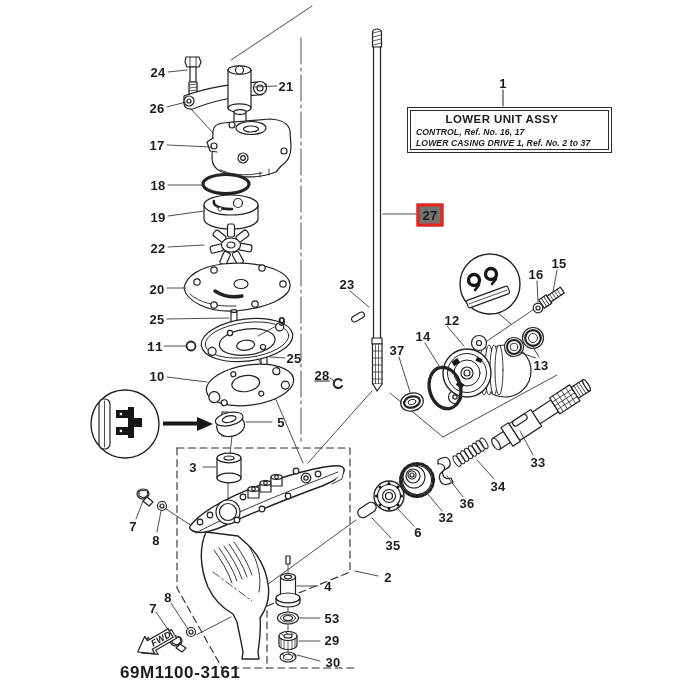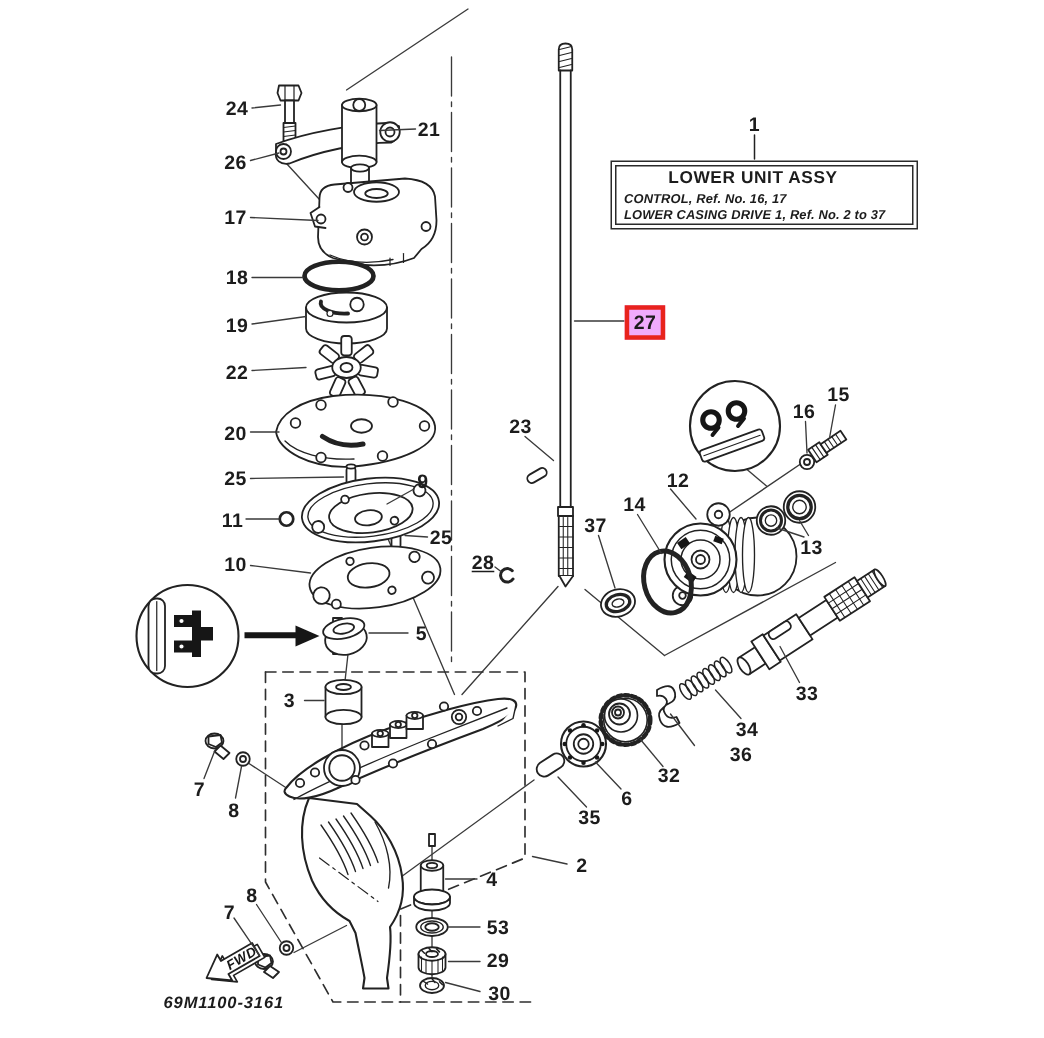--- a/index.html
+++ b/index.html
@@ -14,7 +14,7 @@
     white-space:nowrap;line-height:1;user-select:none;cursor:pointer;
   }
   .part-label.highlight{
-    border:3px solid #e8231d;background:#f0abfc;padding:2px 3px;
+    border:3px solid #e8231d;background:#737373;padding:2px 3px;
   }
   #title-box{
     position:absolute;left:407px;top:107px;width:205px;height:46px;

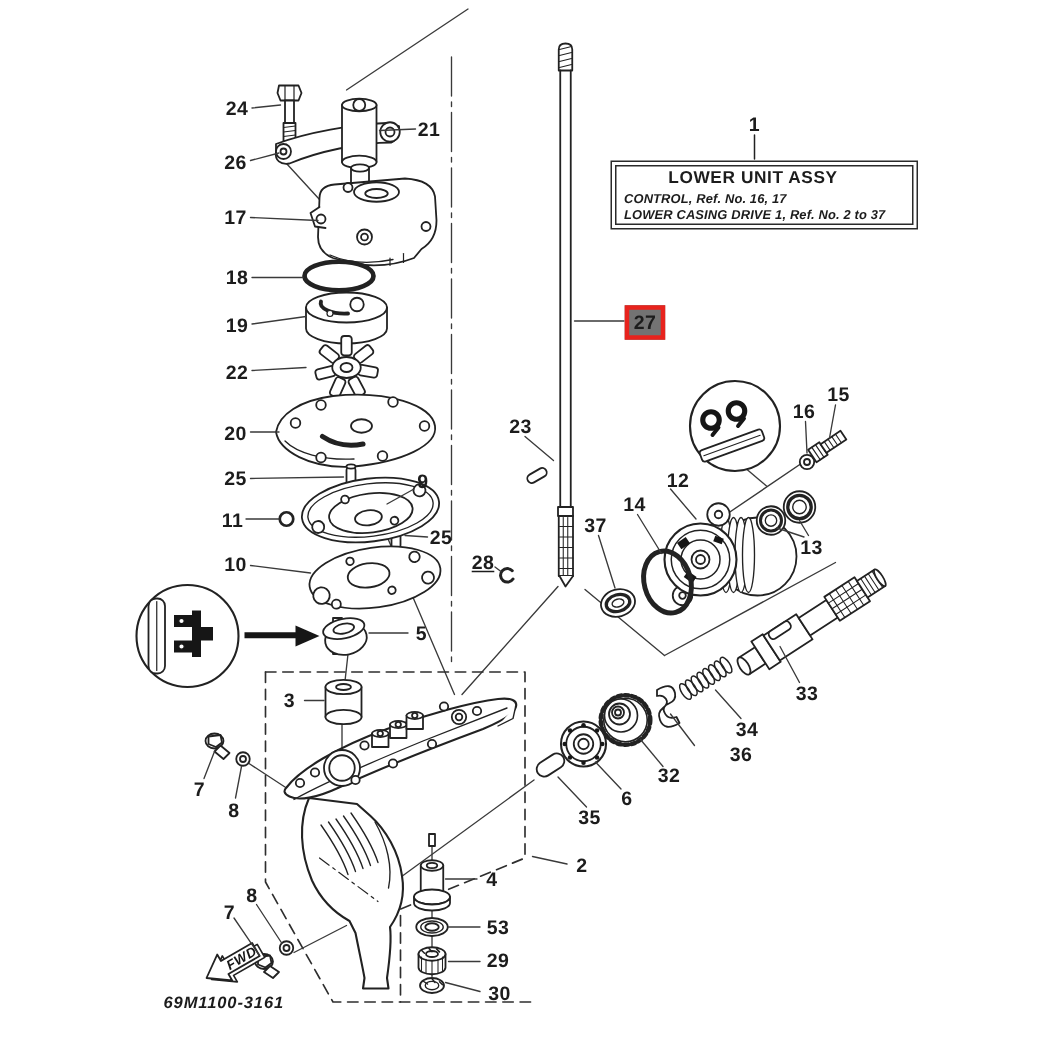--- a/index.html
+++ b/index.html
@@ -586,7 +586,7 @@
       <div class="part-label" style="left: 168px; top: 597px;">8</div>
       <div class="part-label" style="left: 282px; top: 321px;">9</div>
       <div class="part-label" style="left: 157px; top: 376px;">10</div>
-      <div class="part-label" style="left: 155px; top: 347px;">11</div>
+      <div class="part-label" style="left: 155px; top: 347px; font-family: Liberation Mono, monospace;">11</div>
       <div class="part-label" style="left: 452px; top: 320px;">12</div>
       <div class="part-label" style="left: 541px; top: 365px;">13</div>
       <div class="part-label" style="left: 423px; top: 336px;">14</div>

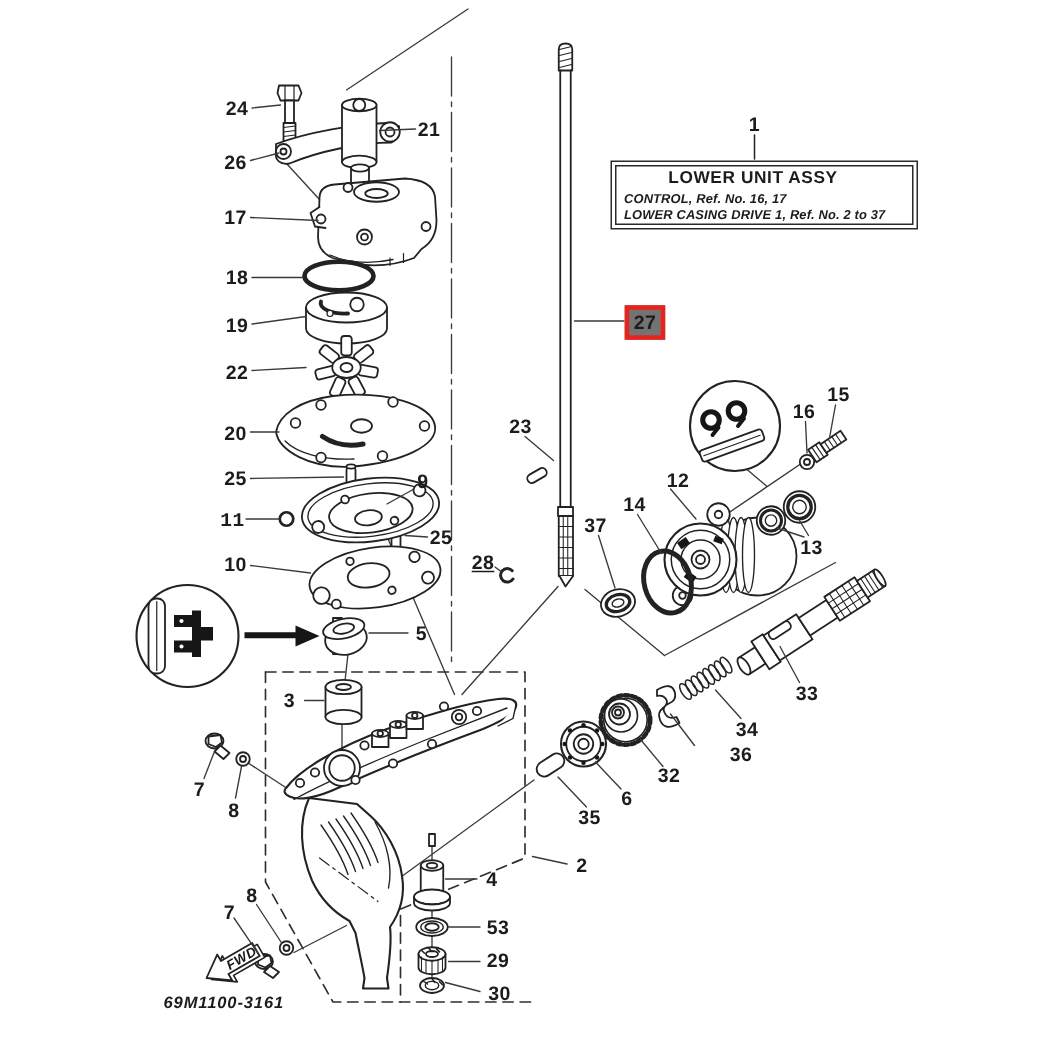--- a/index.html
+++ b/index.html
@@ -612,7 +612,7 @@
       <div class="part-label" style="left: 538px; top: 462px;">33</div>
       <div class="part-label" style="left: 498px; top: 486px;">34</div>
       <div class="part-label" style="left: 393px; top: 545px;">35</div>
-      <div class="part-label" style="left: 494px; top: 503px;">36</div>
+      <div class="part-label" style="left: 467px; top: 503px;">36</div>
       <div class="part-label" style="left: 397px; top: 350px;">37</div>
     </div>
 </div>

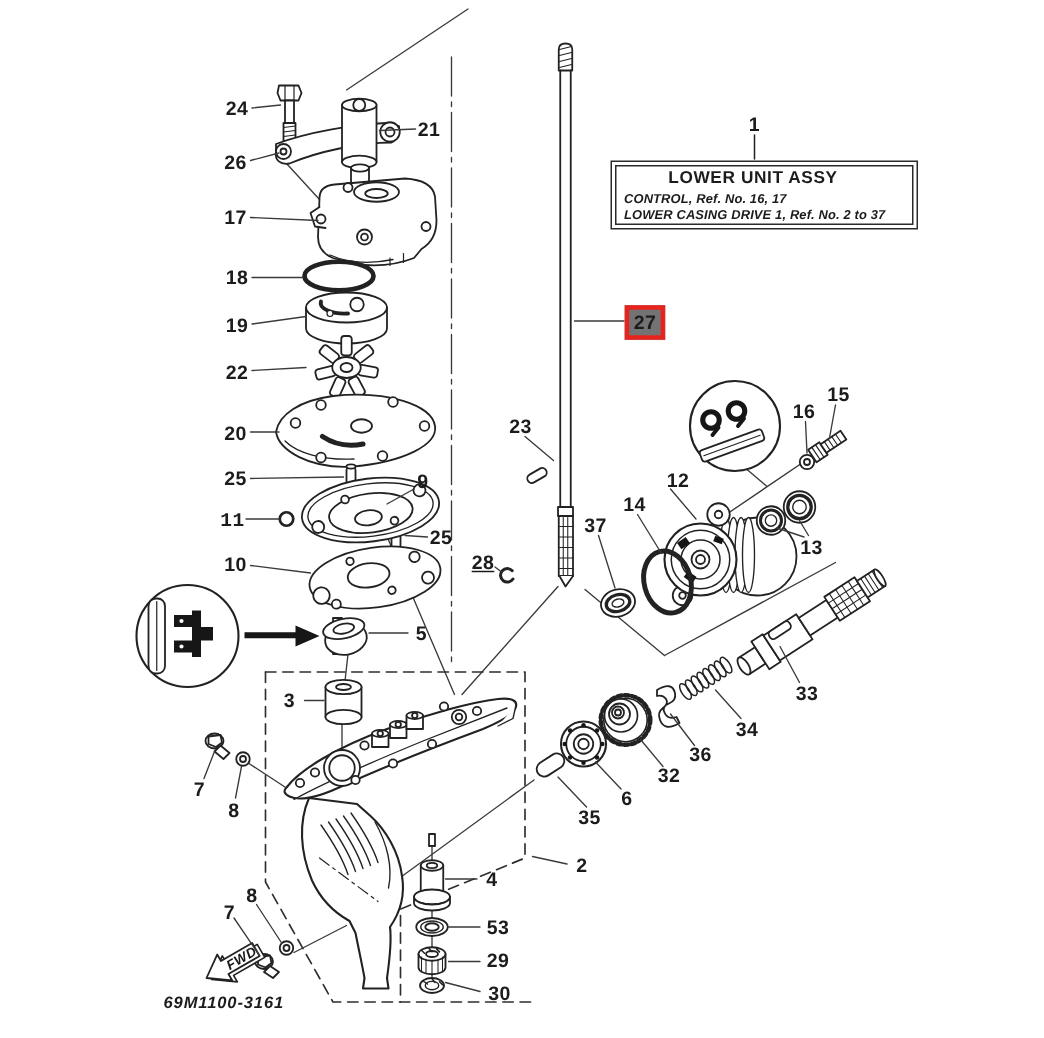--- a/index.html
+++ b/index.html
@@ -32,8 +32,8 @@
     font-size:8.6px;font-weight:700;color:#1c1c1c;margin-top:1.5px;letter-spacing:.1px;white-space:nowrap;font-style:italic;
   }
   #drawing-number{
-    position:absolute;left:109px;top:663px;font-size:11px;font-weight:600;
-    color:#1c1c1c;letter-spacing:.6px;font-style:italic;
+    position:absolute;left:120px;top:663px;font-size:17px;font-weight:600;
+    color:#1c1c1c;letter-spacing:.6px;
   }
 </style>
 </head>

